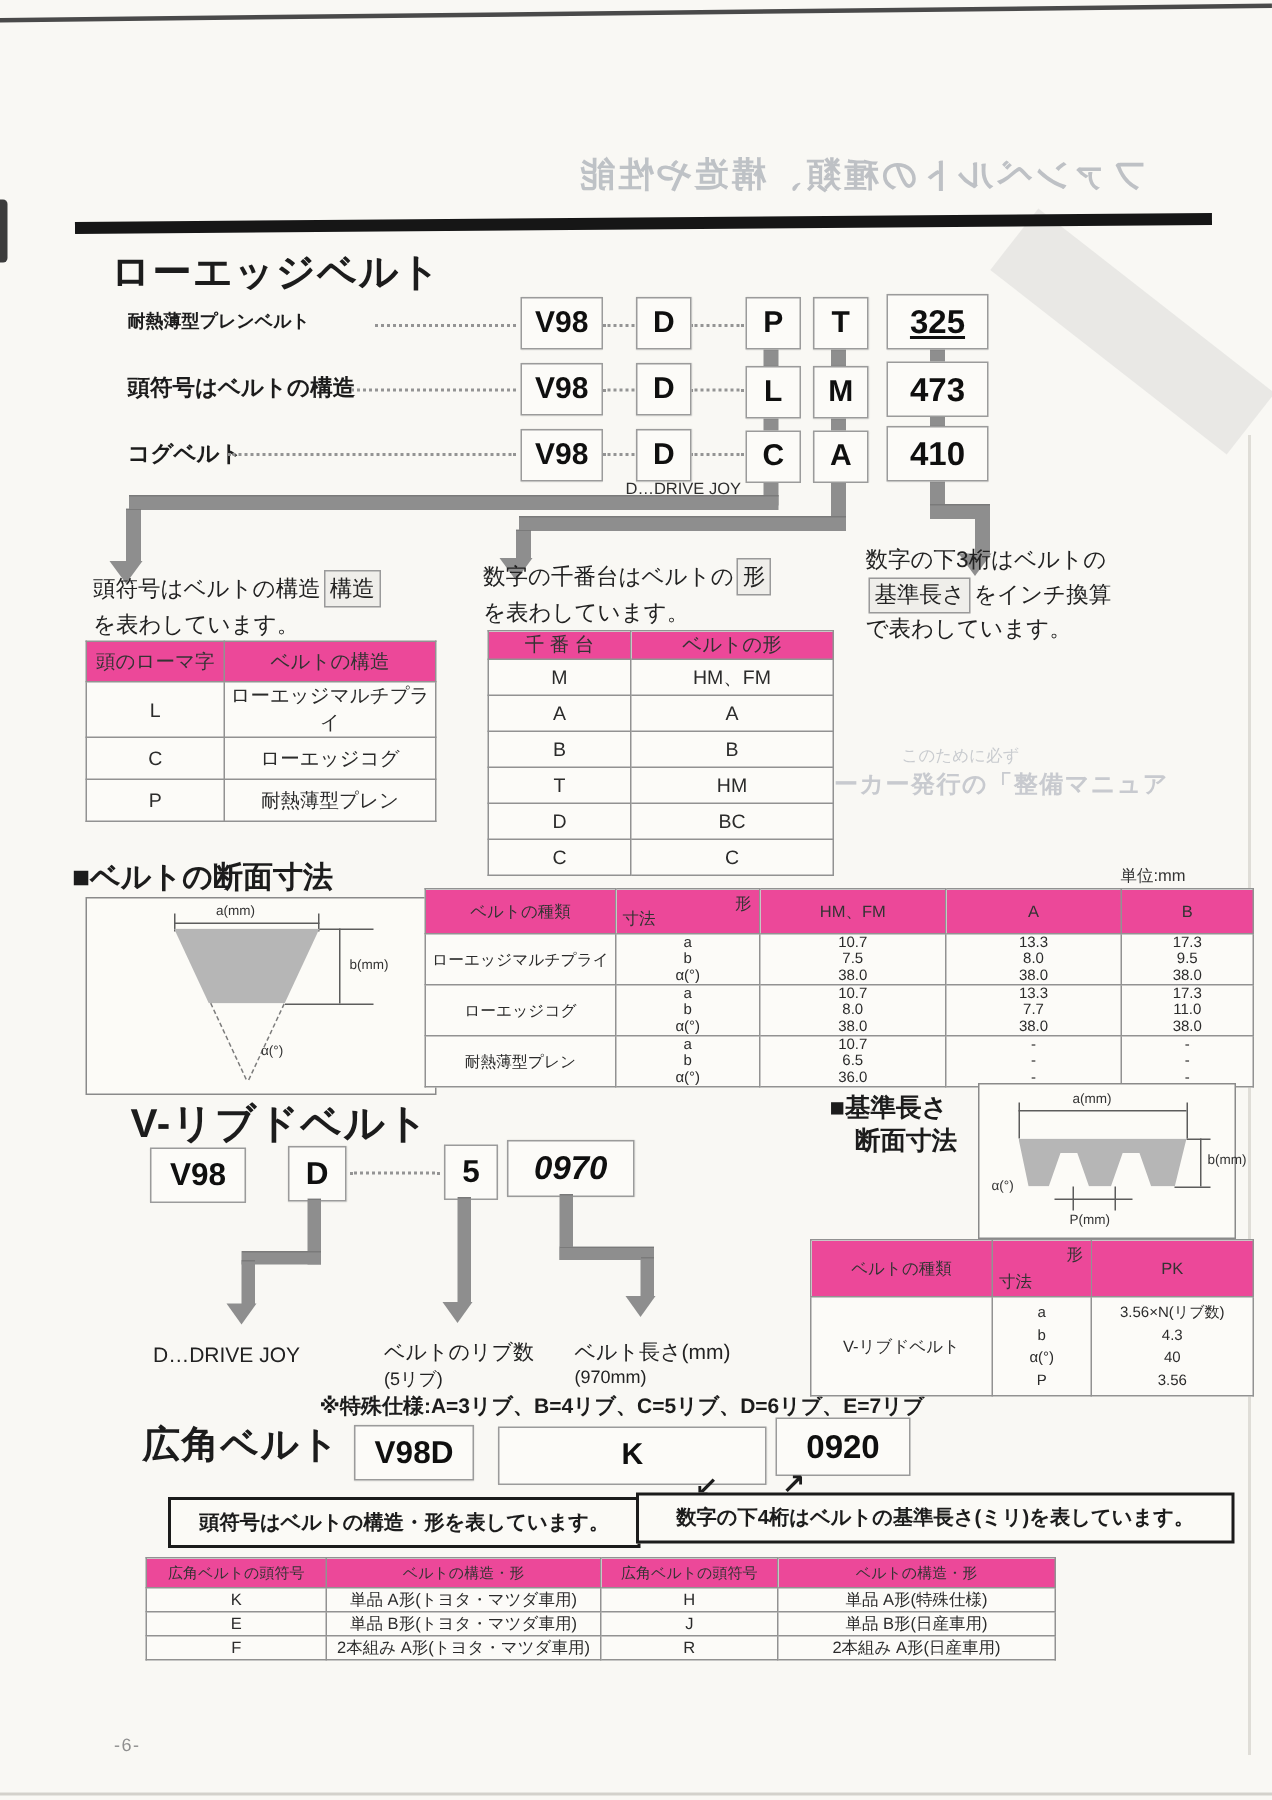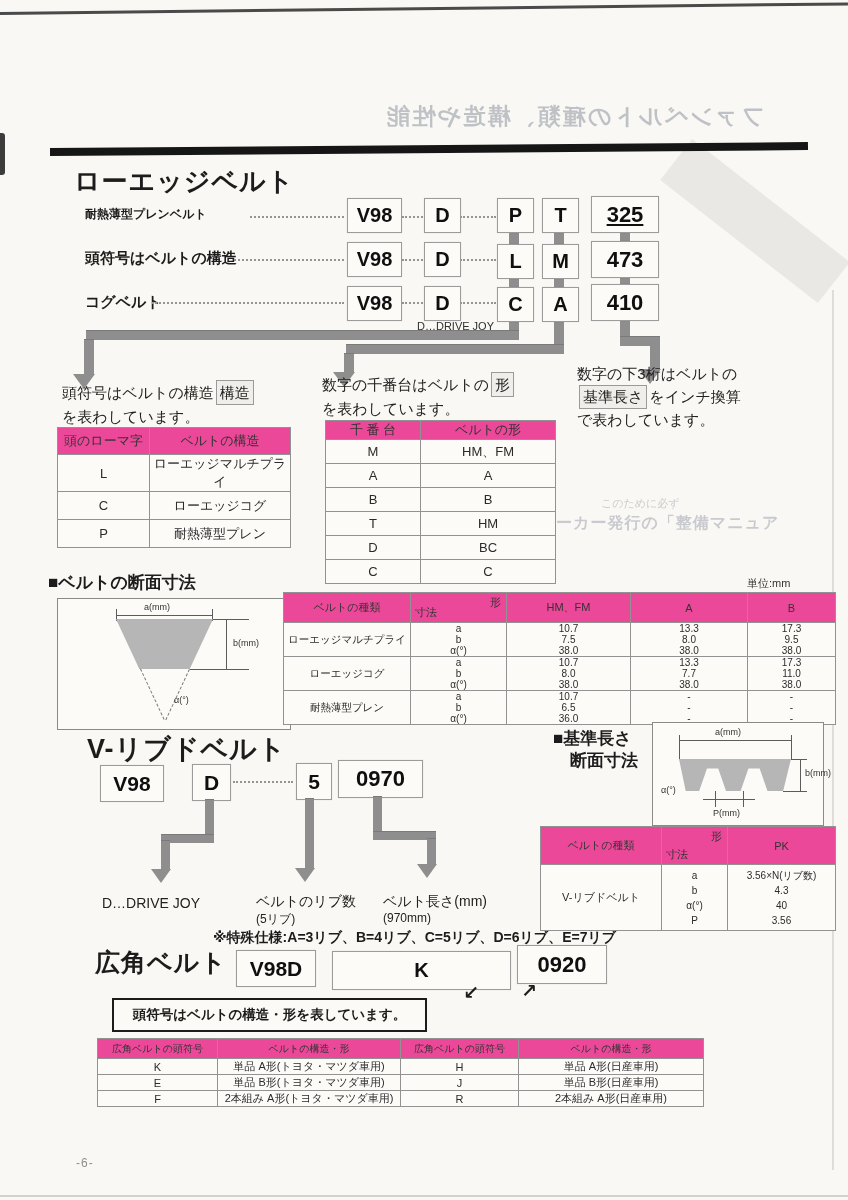--- a/index.html
+++ b/index.html
@@ -183,7 +183,7 @@
   </tbody>
     </table>
 
-  <div class="abs b" style="left:48px;top:571px;font-size:17px;">■ベルトの断面寸法</div>
+  <div class="abs b" style="left:48px;top:571px;font-size:20px;">■ベルトの断面寸法</div>
   <div class="abs" style="left:747px;top:576px;font-size:11px;color:#333;">単位:mm</div>
 
   <div class="abs" style="left:57px;top:598px;width:232px;height:130px;background:#fcfbf7;border:1px solid #8a8a8a;">

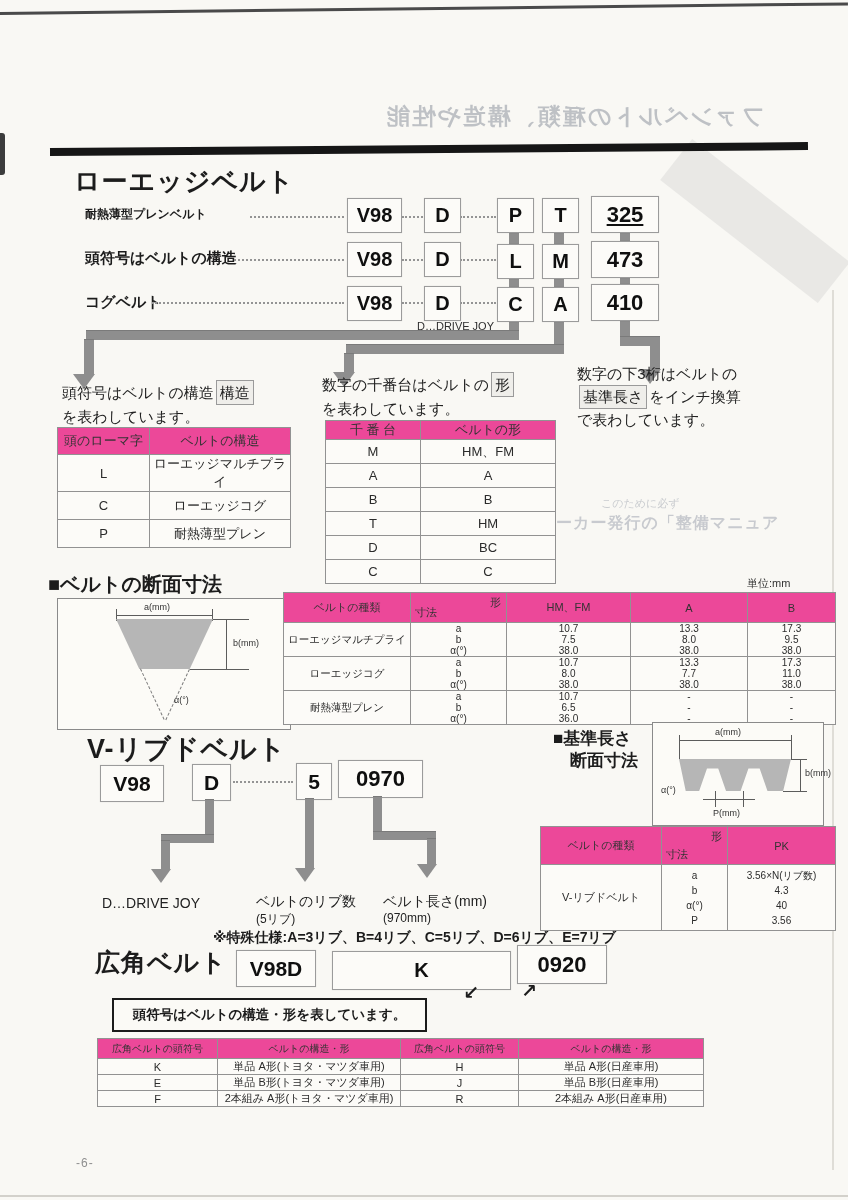--- a/index.html
+++ b/index.html
@@ -298,7 +298,7 @@
   <div class="cbox" style="left:192px;top:764px;width:37px;height:35px;font-size:21px;">D</div>
   <div class="dots" style="left:233px;top:781px;width:60px;"></div>
   <div class="cbox" style="left:296px;top:763px;width:34px;height:35px;font-size:21px;">5</div>
-  <div class="cbox" style="left:338px;top:760px;width:83px;height:36px;font-size:22px;">0970</div>
+  <div class="cbox" style="left:338px;top:760px;width:83px;height:36px;font-size:22px;font-style:italic;">0970</div>
 
   <div class="bar" style="left:205px;top:799px;width:9px;height:44px;"></div>
   <div class="bar" style="left:161px;top:834px;width:53px;height:9px;"></div>

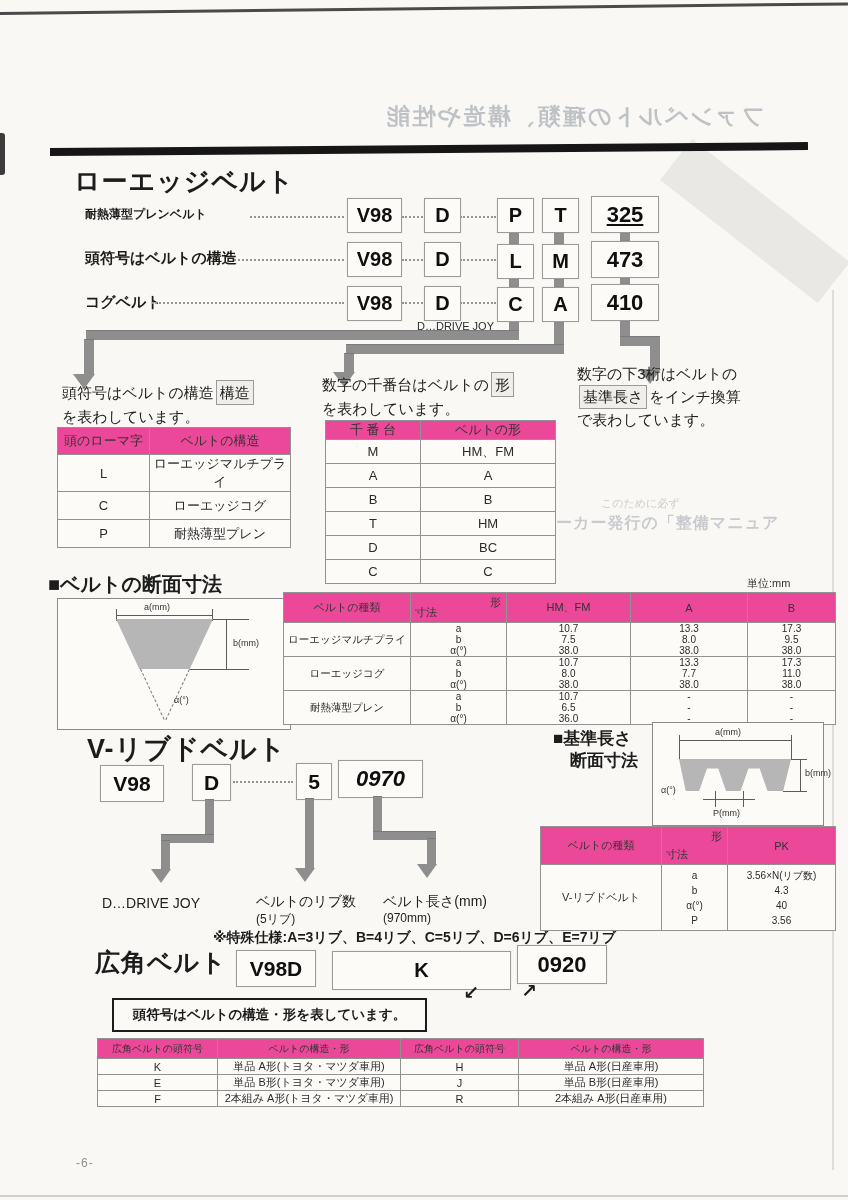--- a/index.html
+++ b/index.html
@@ -382,6 +382,9 @@
   <div class="capbox" style="left:112px;top:998px;width:311px;height:30px;">
     <span>頭符号はベルトの構造・形を表しています。</span>
   </div>
+  <div class="capbox" style="left:424px;top:995px;width:395px;height:30px;">
+    <span>数字の下4桁はベルトの基準長さ(ミリ)を表しています。</span>
+  </div>
 
   <table class="t" style="left:97px;top:1038px;width:606px;">
     <colgroup>

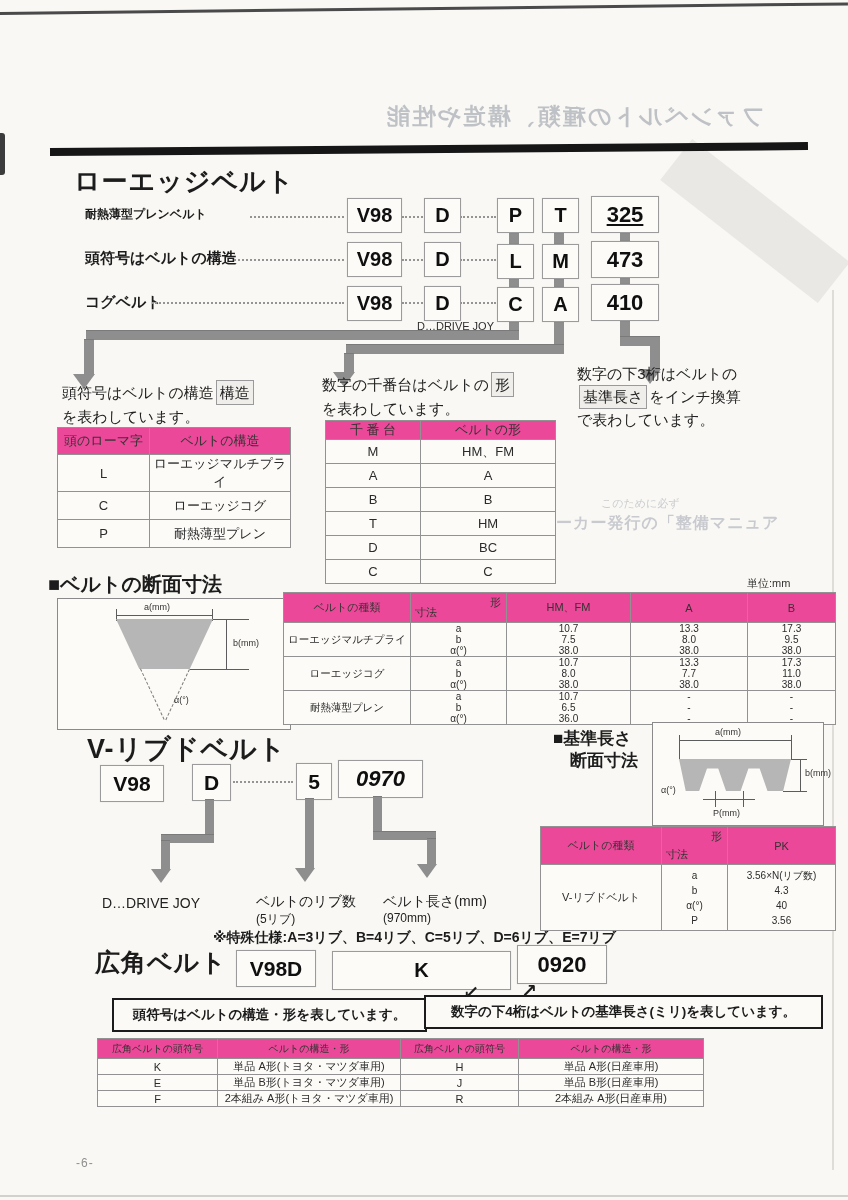--- a/index.html
+++ b/index.html
@@ -404,7 +404,7 @@
       <td>K</td>
       <td>単品 A形(トヨタ・マツダ車用)</td>
       <td>H</td>
-      <td>単品 A形(日産車用)</td>
+      <td>単品 A形(特殊仕様)</td>
     </tr>
     <tr style="height:16px;font-size:11px;">
       <td>E</td>

